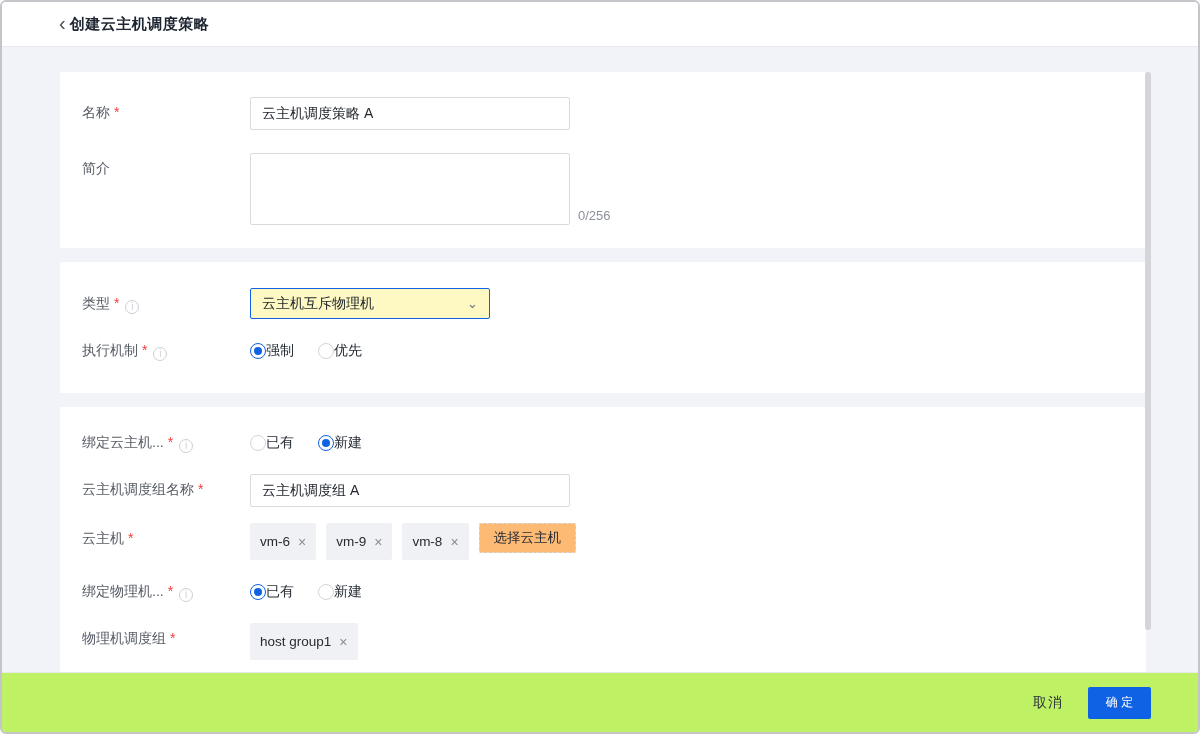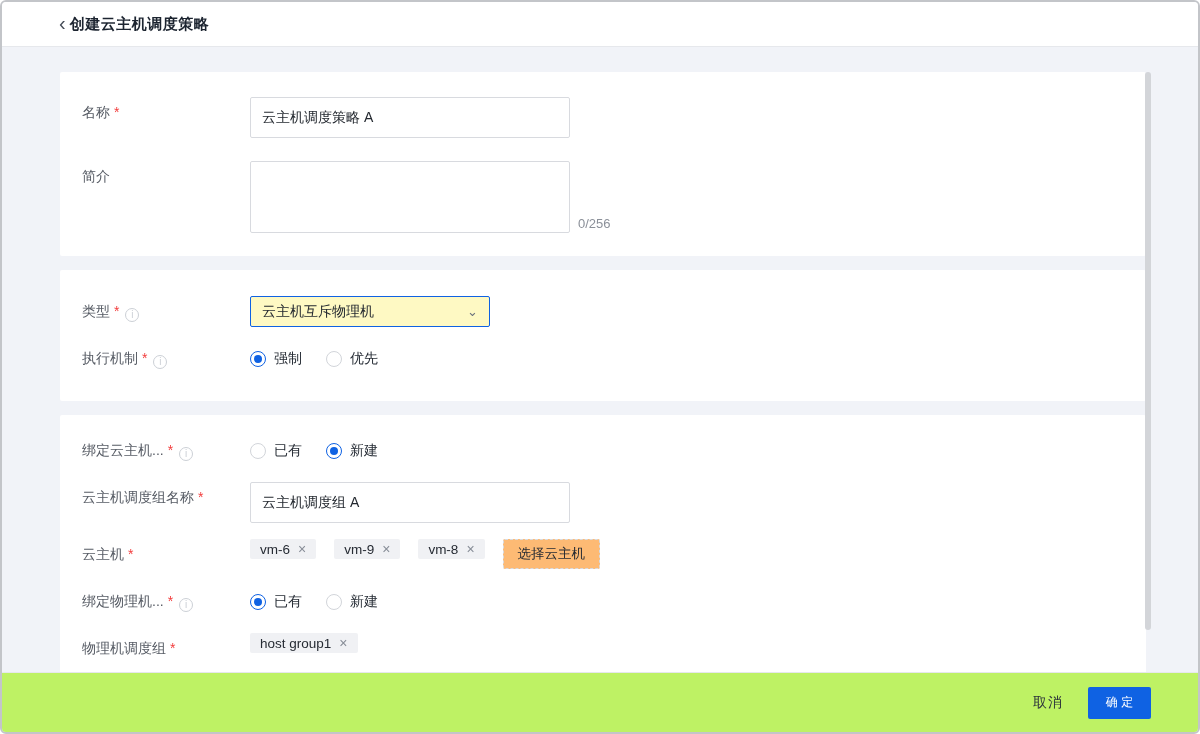--- a/index.html
+++ b/index.html
@@ -51,7 +51,7 @@
   .field { display:flex; align-items:flex-start; }
 
   .text-input {
-    width:320px; height:41px; border:1px solid #d8dadf; border-radius:2px;
+    width:320px; height:33px; border:1px solid #d8dadf; border-radius:2px;
     padding:0 11px; font-size:14px; color:#23282f; background:#fff; outline:none;
     font-family:inherit;
   }

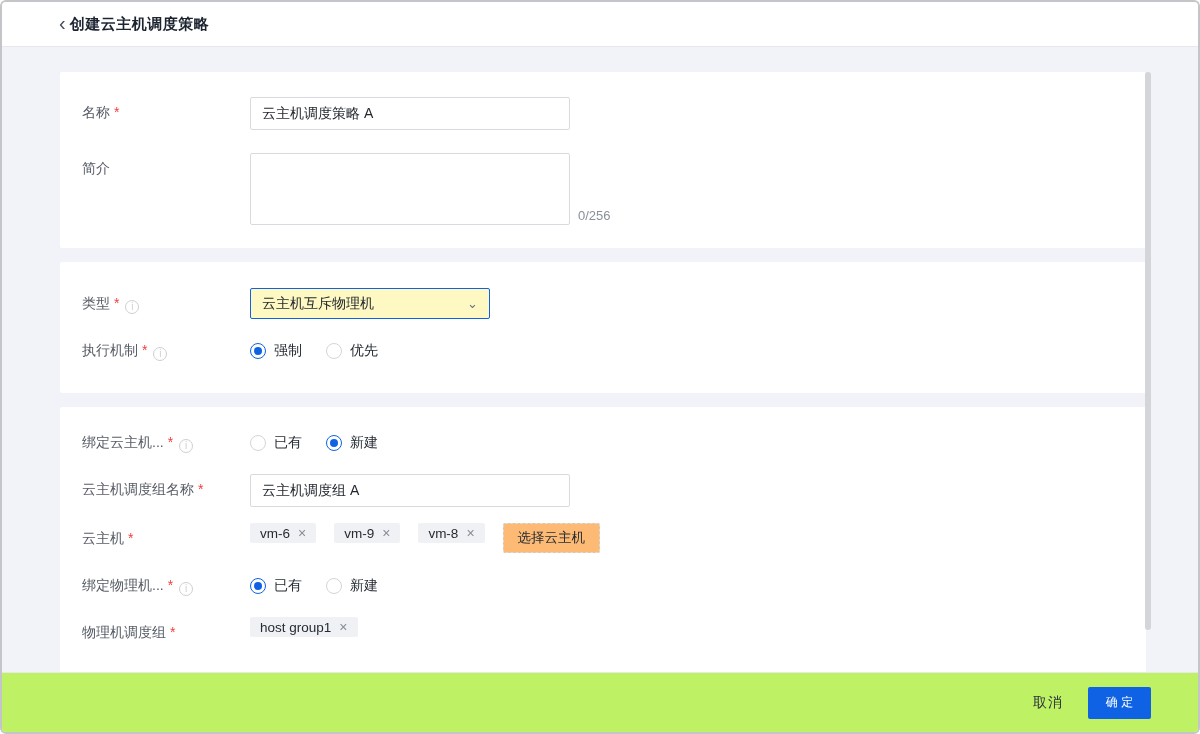--- a/index.html
+++ b/index.html
@@ -81,7 +81,7 @@
   .radio.checked { border:1px solid #0f62e3; }
   .radio .dot { width:8px; height:8px; border-radius:50%; background:transparent; }
   .radio.checked .dot { background:#0f62e3; }
-  .radio-text { margin-left:8px; color:#262c35; }
+  .radio-text { color:#262c35; }
 
   
   .tag {

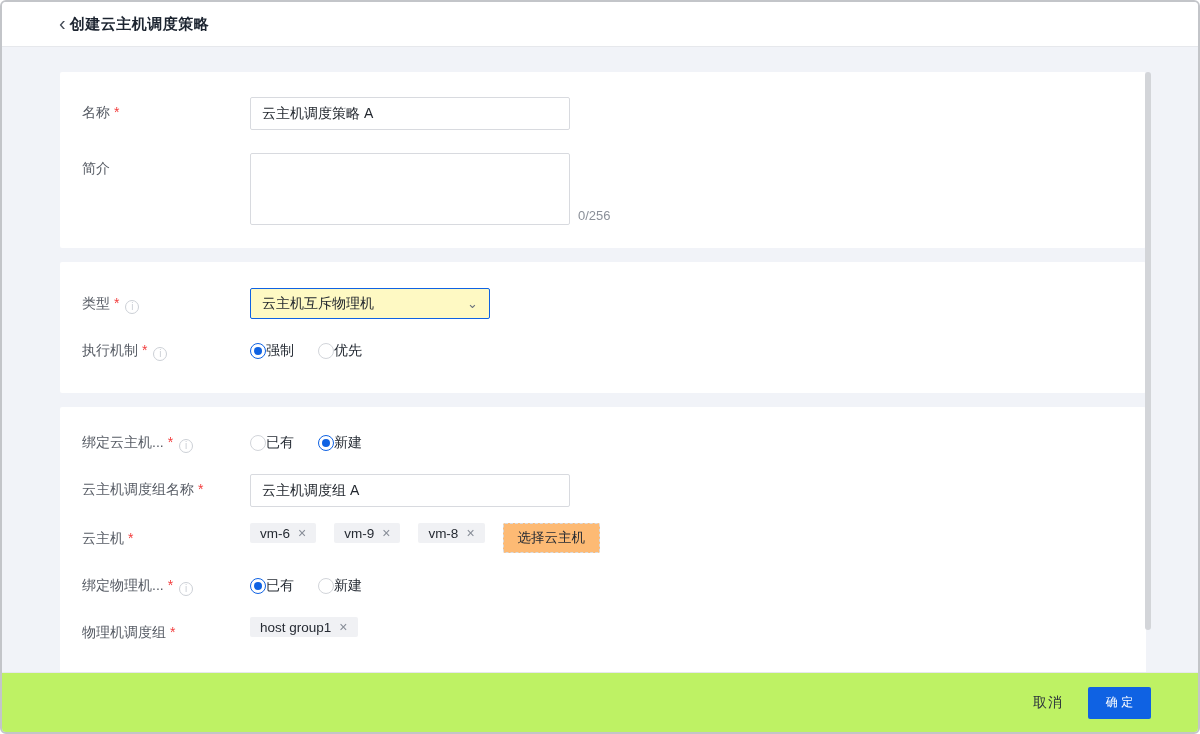--- a/index.html
+++ b/index.html
@@ -85,8 +85,8 @@
 
   
   .tag {
-    display:inline-flex; align-items:center; height:20px; background:#f0f1f4;
-    border-radius:2px; padding:0 10px; margin-right:18px; font-size:13.5px; color:#262b33;
+    display:inline-flex; align-items:center; height:37px; background:#f0f1f4;
+    border-radius:2px; padding:0 10px; margin-right:10px; font-size:13.5px; color:#262b33;
   }
   .tag-close { margin-left:8px; color:#868c96; font-size:14px; line-height:1; cursor:pointer; }
 

